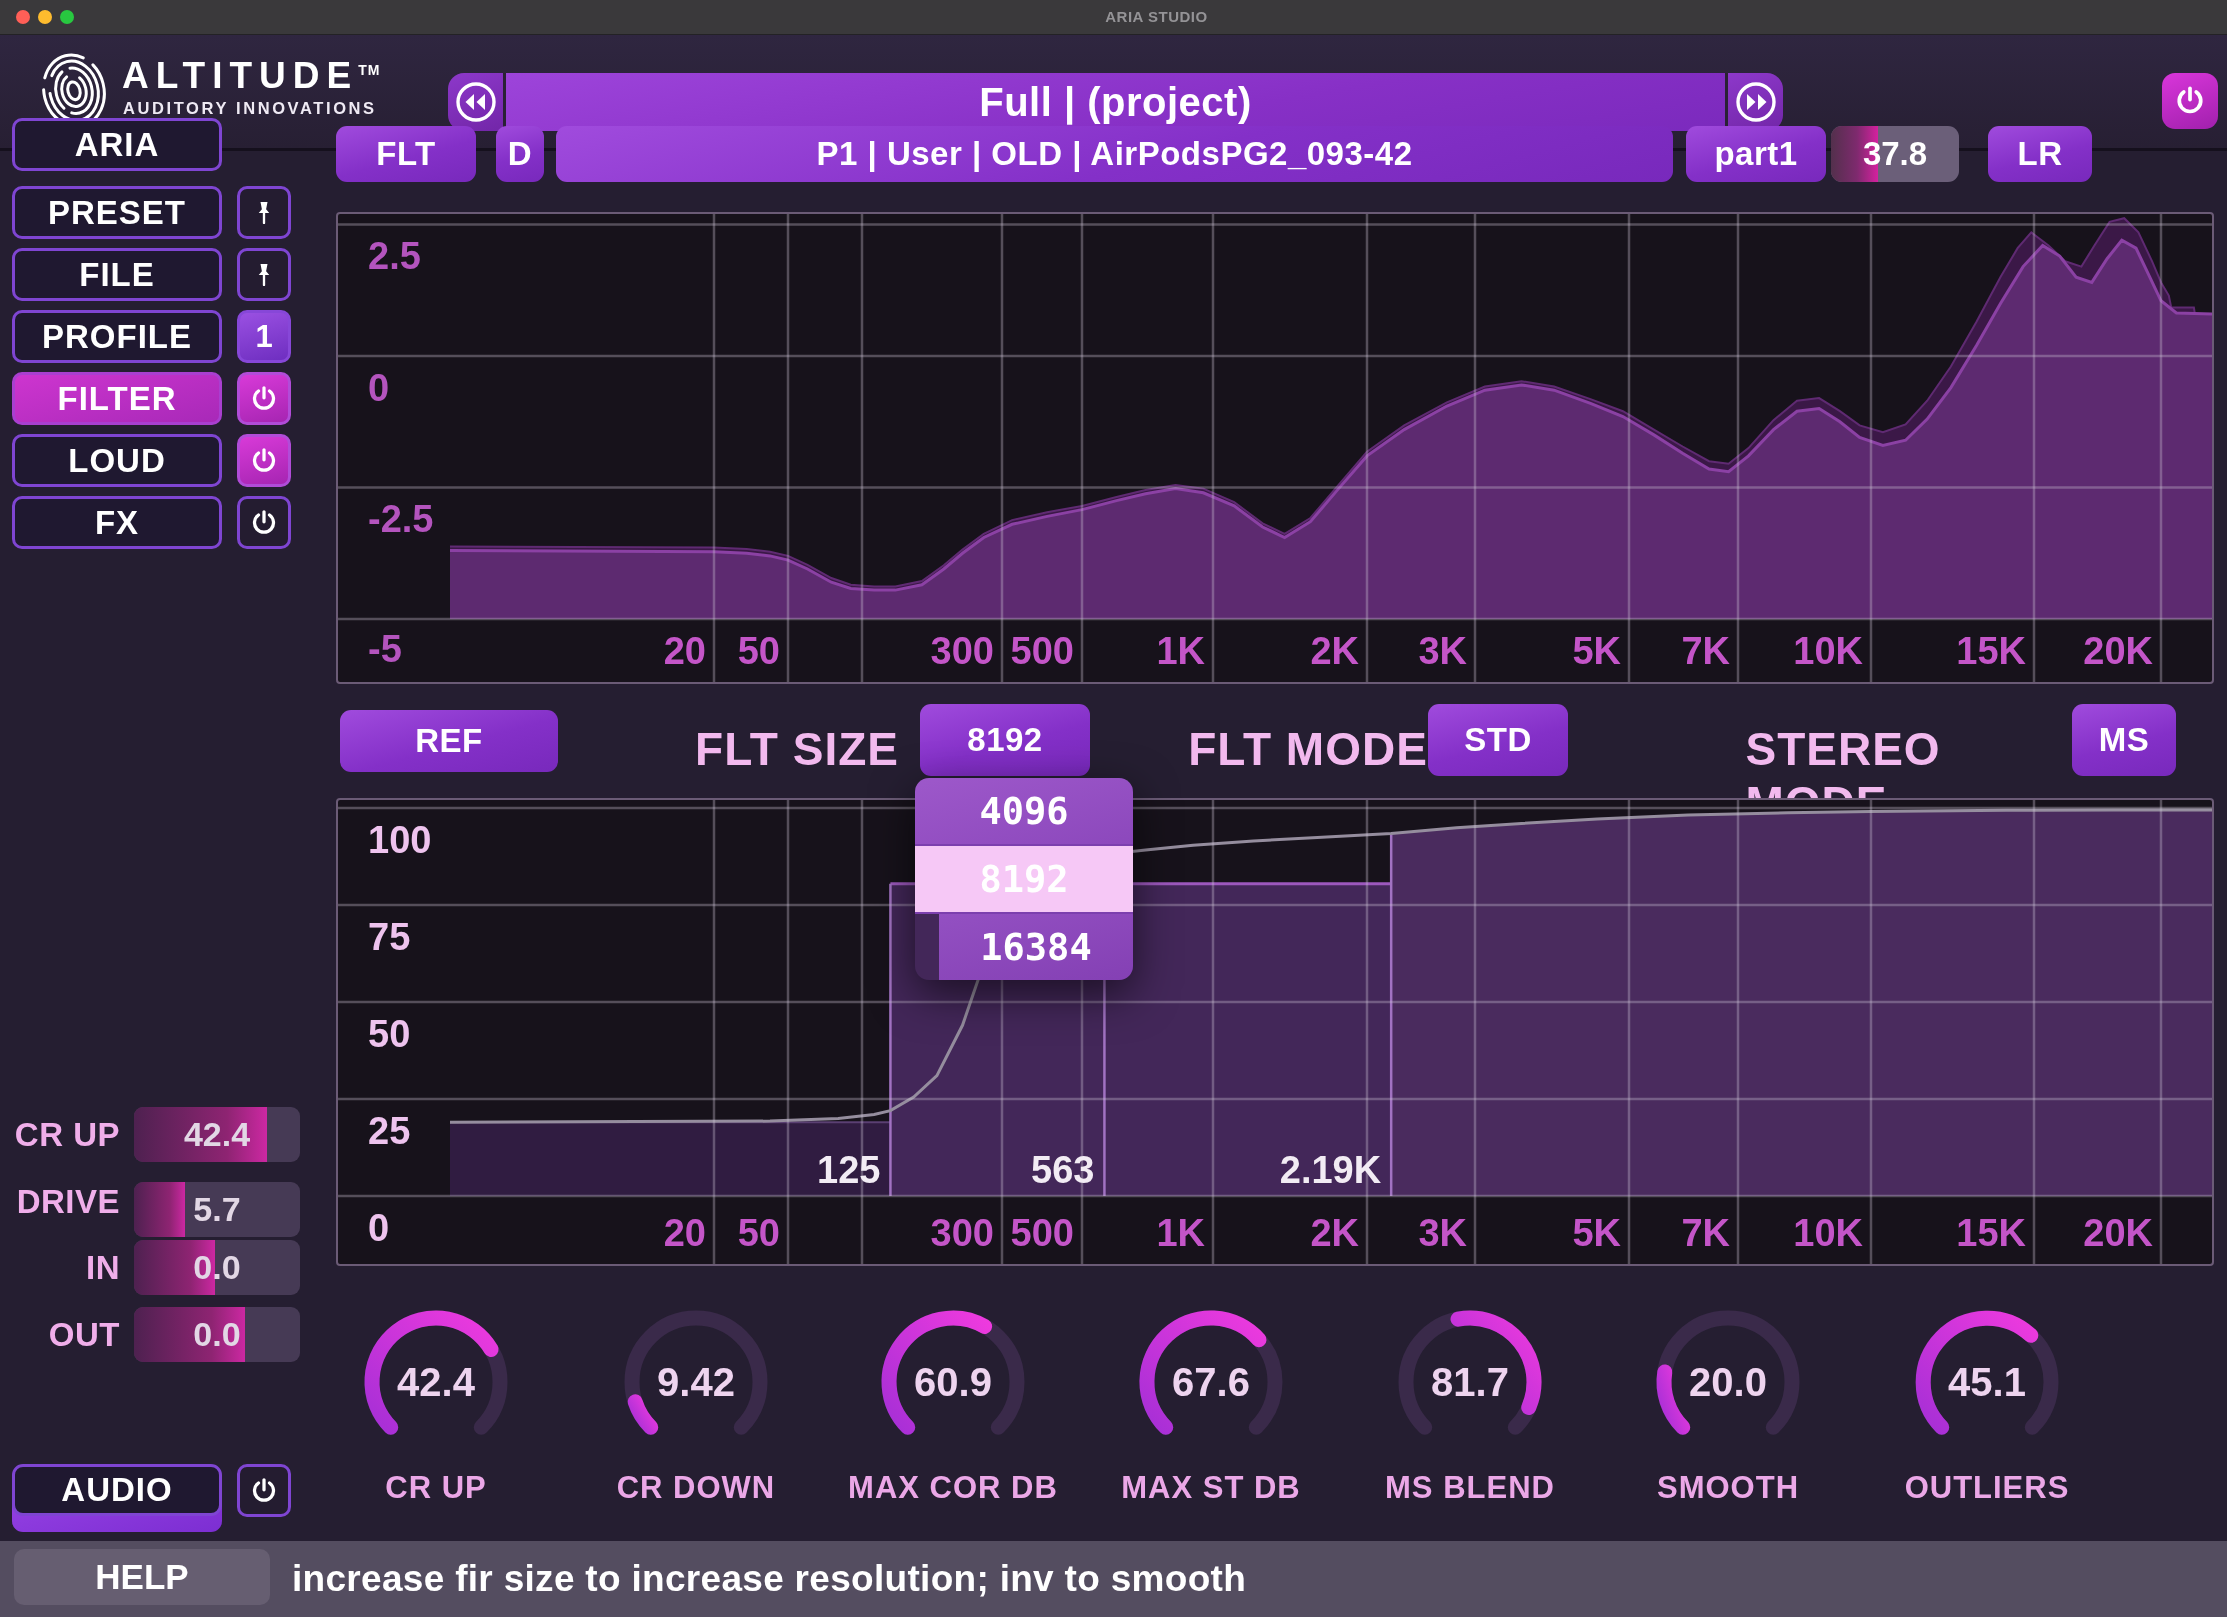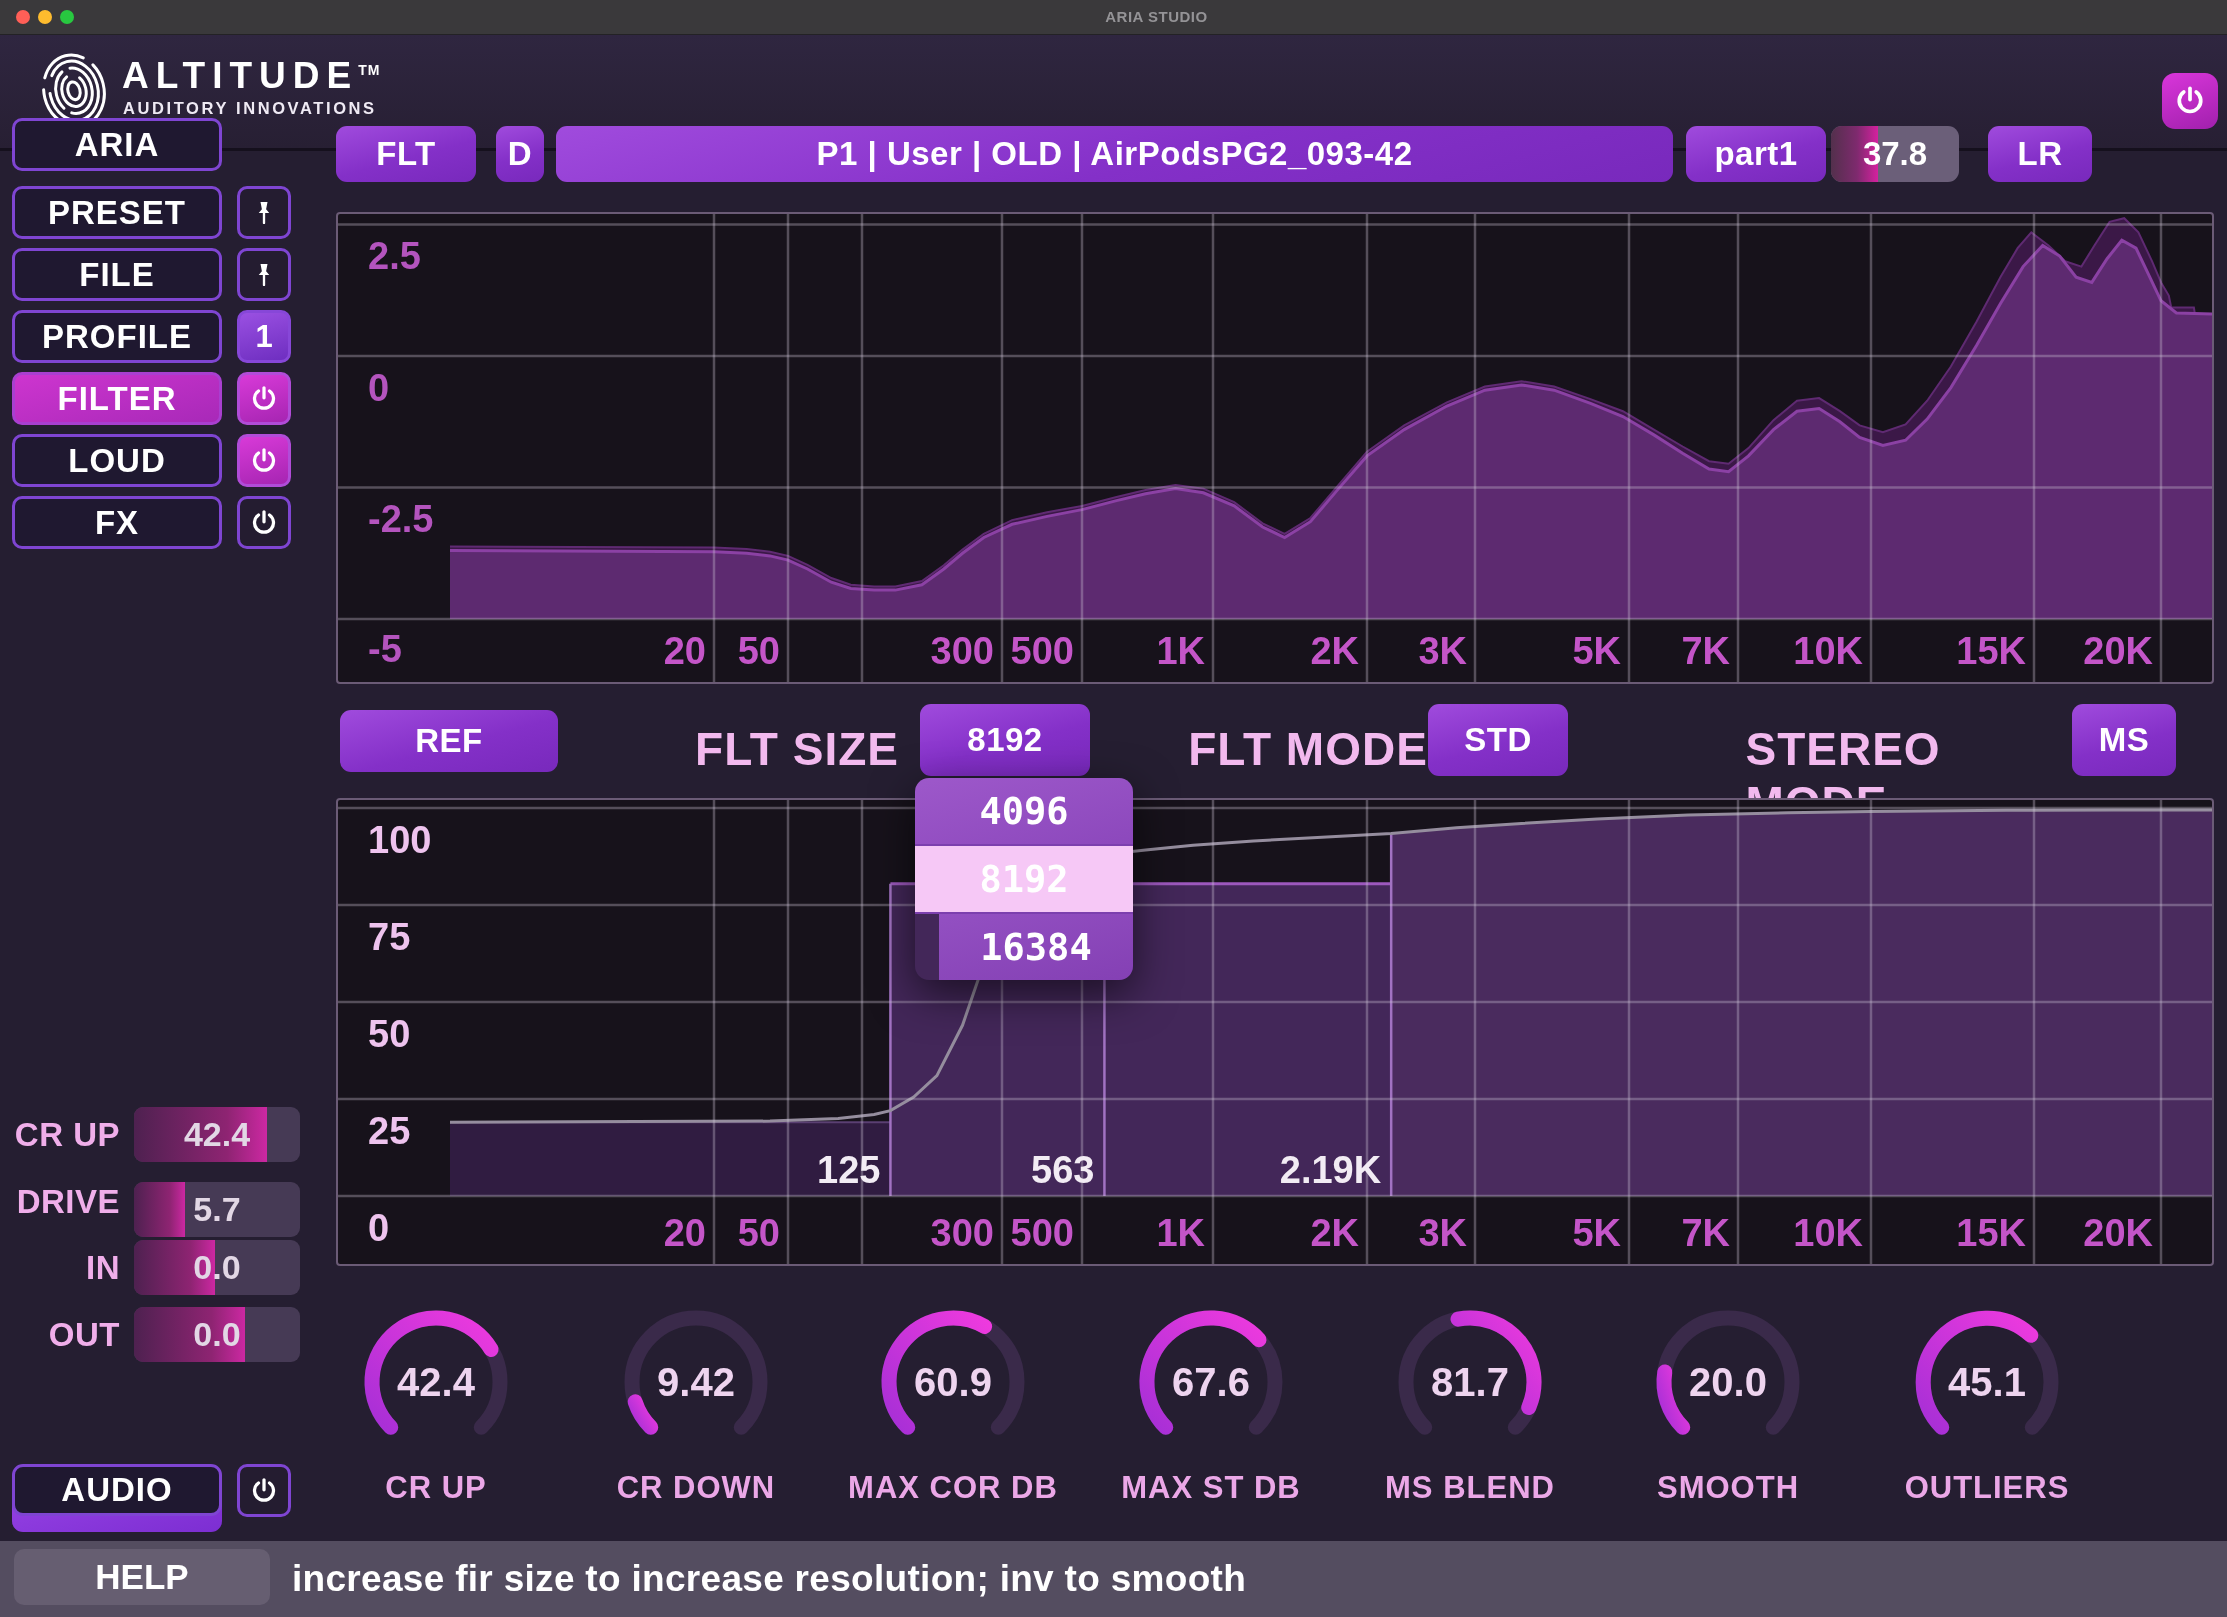--- a/index.html
+++ b/index.html
@@ -103,6 +103,25 @@
     <div class="brand"><span>ALTITUDE</span><sup>TM</sup></div>
     <div class="brand-sub">AUDITORY INNOVATIONS</div>
 
+    <div class="navpill">
+      <div class="navcap">
+        <svg class="circ-ic" width="44" height="44" viewBox="0 0 44 44">
+          <circle cx="22" cy="22" r="18" fill="none" stroke="#fff" stroke-width="3.4"></circle>
+          <polygon points="20,14 11.5,22 20,30" fill="#fff"></polygon>
+          <polygon points="31,14 22.5,22 31,30" fill="#fff"></polygon>
+        </svg>
+      </div>
+      <div class="navmid">
+        <span class="nav-title">Full | (project)</span>
+      </div>
+      <div class="navcap right">
+        <svg class="circ-ic" width="44" height="44" viewBox="0 0 44 44">
+          <circle cx="22" cy="22" r="18" fill="none" stroke="#fff" stroke-width="3.4"></circle>
+          <polygon points="13,14 21.5,22 13,30" fill="#fff"></polygon>
+          <polygon points="24,14 32.5,22 24,30" fill="#fff"></polygon>
+        </svg>
+      </div>
+    </div>
 
     <div class="power-top">
       <svg width="34" height="34" viewBox="0 0 24 24">

